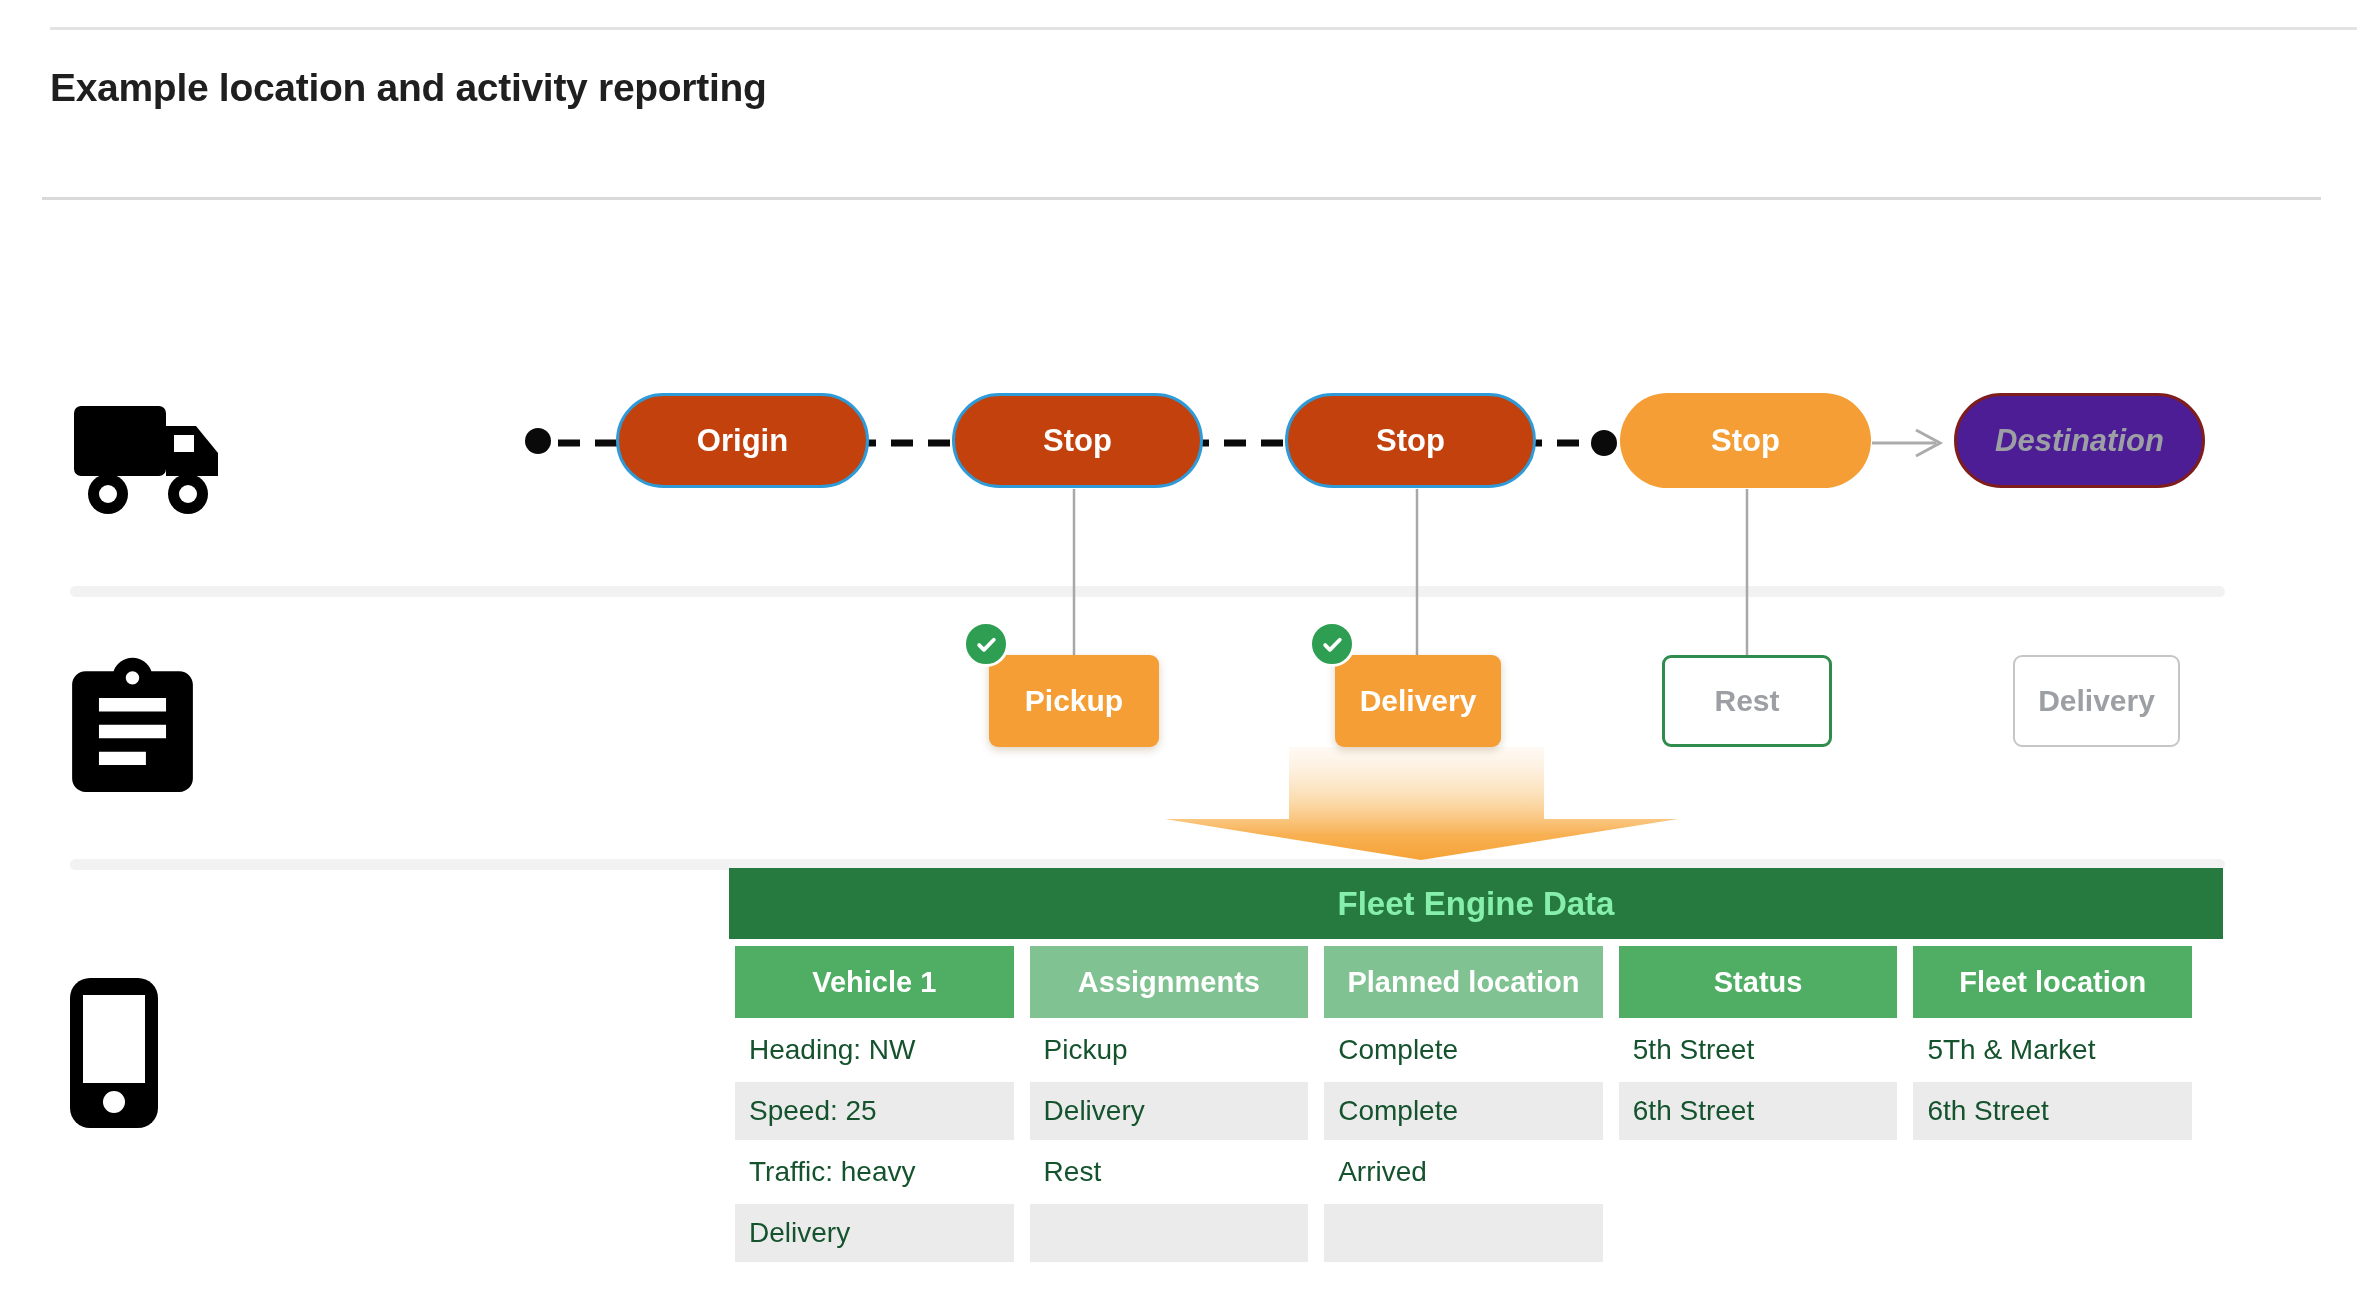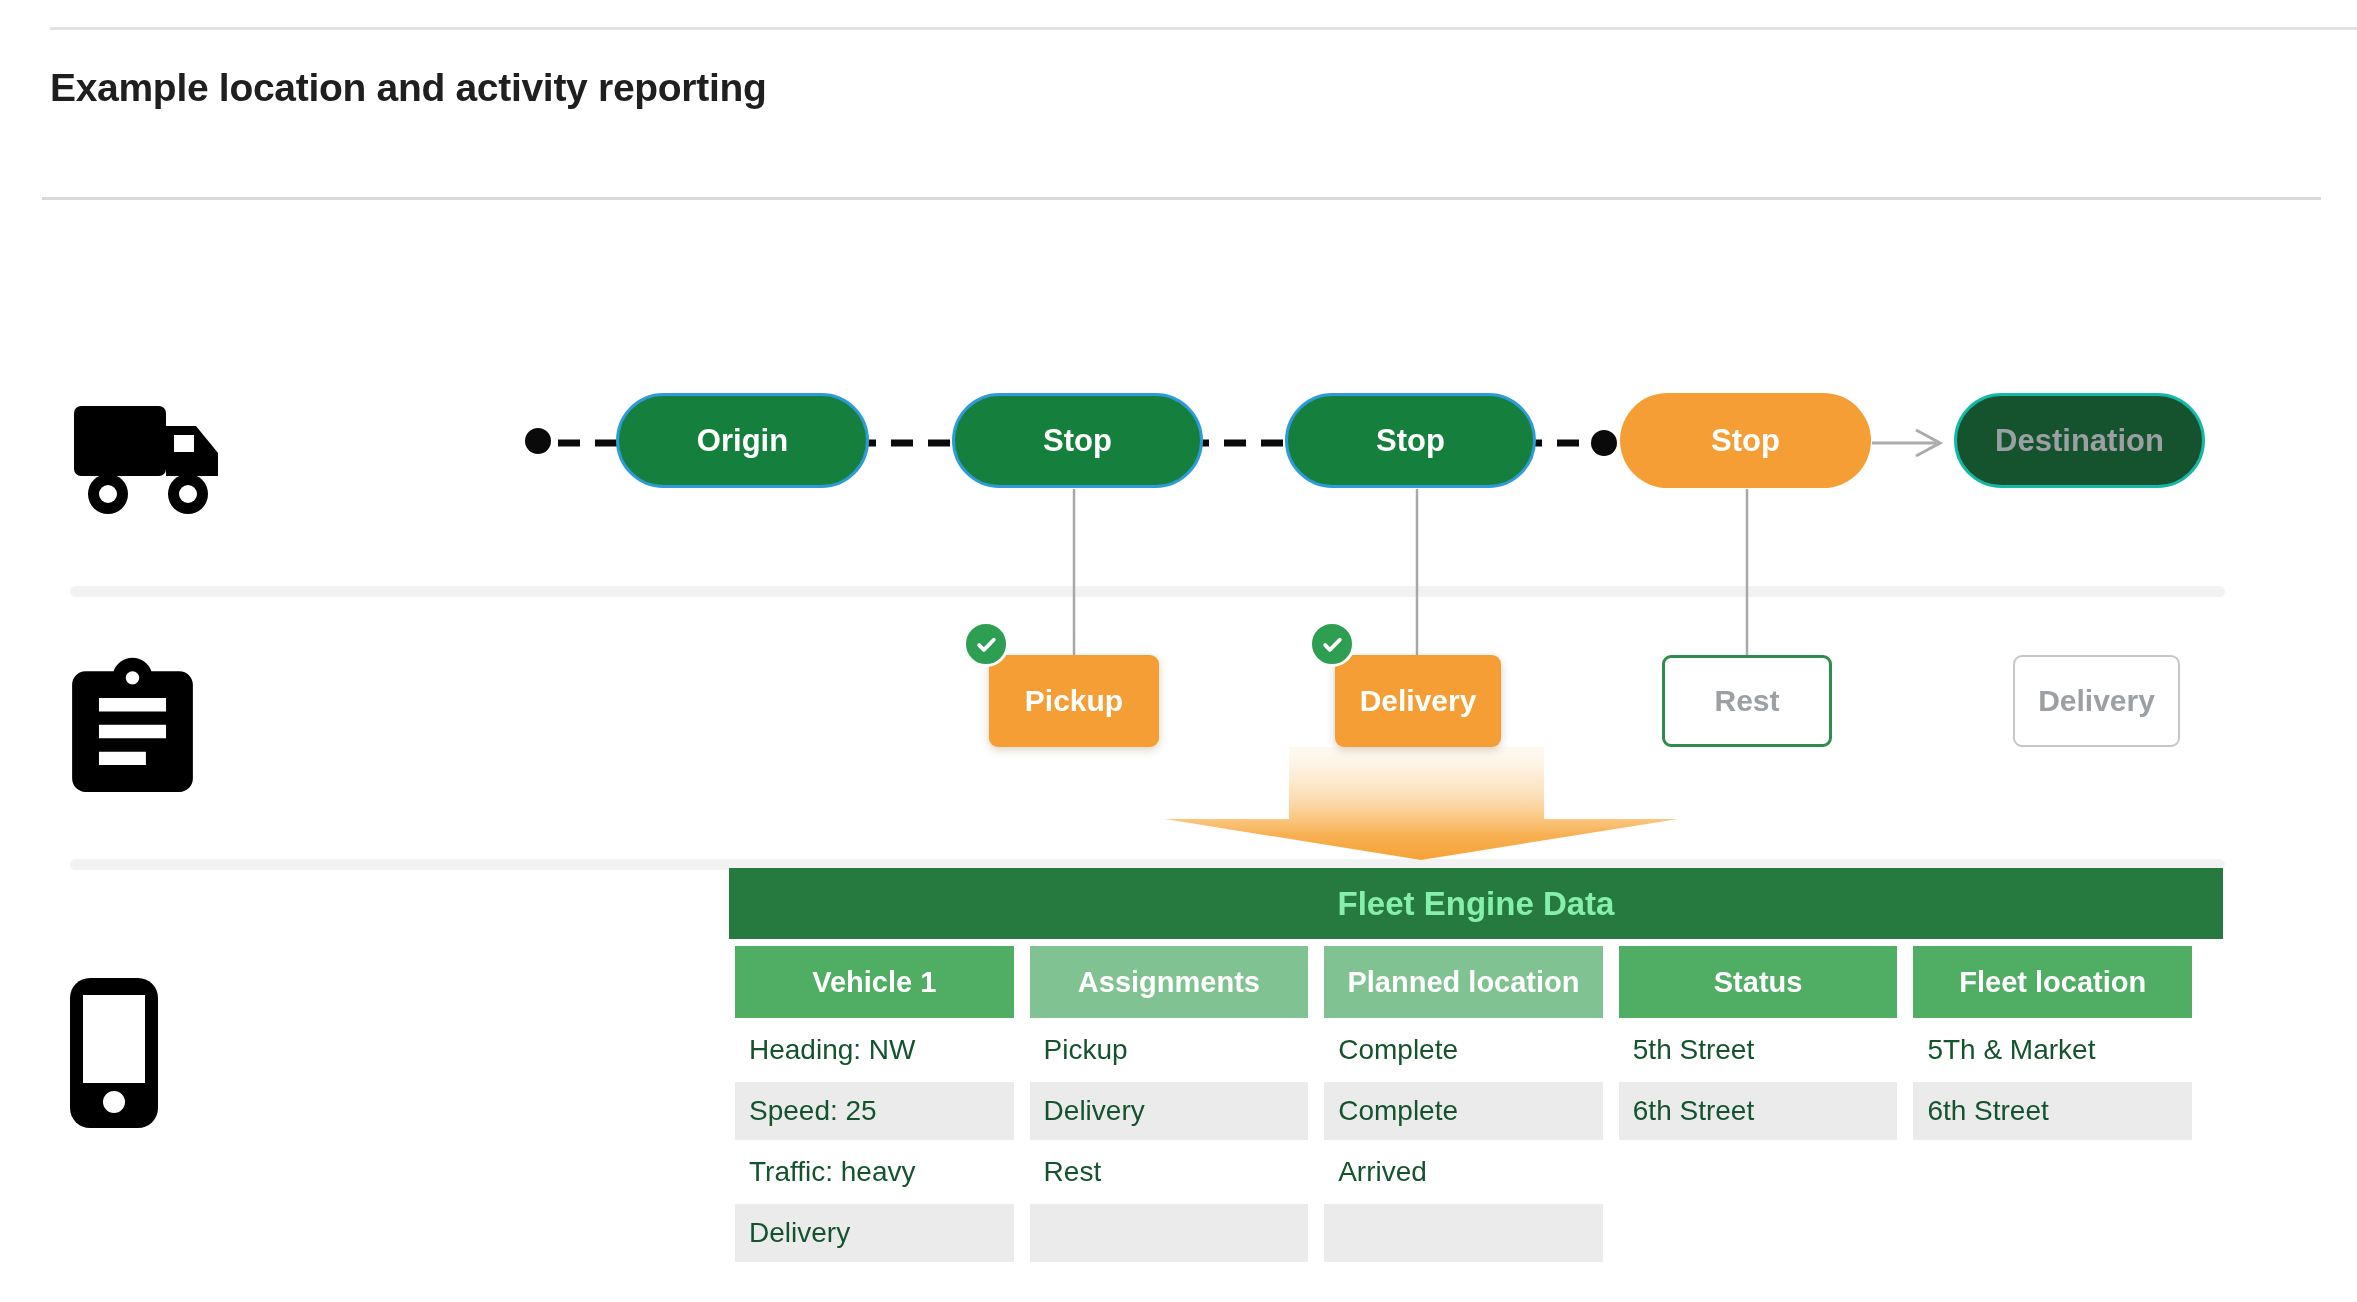--- a/index.html
+++ b/index.html
@@ -23,7 +23,7 @@
   .pill { position: absolute; top: 393px; height: 95px; border-radius: 48px;
           display: flex; align-items: center; justify-content: center;
           font-size: 31px; font-weight: 700; color: #fff; }
-  .pill-visited { background: #15803d; border: 3px solid #2E9AD8; }
+  .pill-visited { background: #c2410c; border: 3px solid #2E9AD8; }
   .pill-current { background: #F49E35; }
   .pill-future  { background: #14532d; border: 3px solid #14b8a6; color: #9CA0A4; }
   .p0 { left: 616px;  width: 253px; }

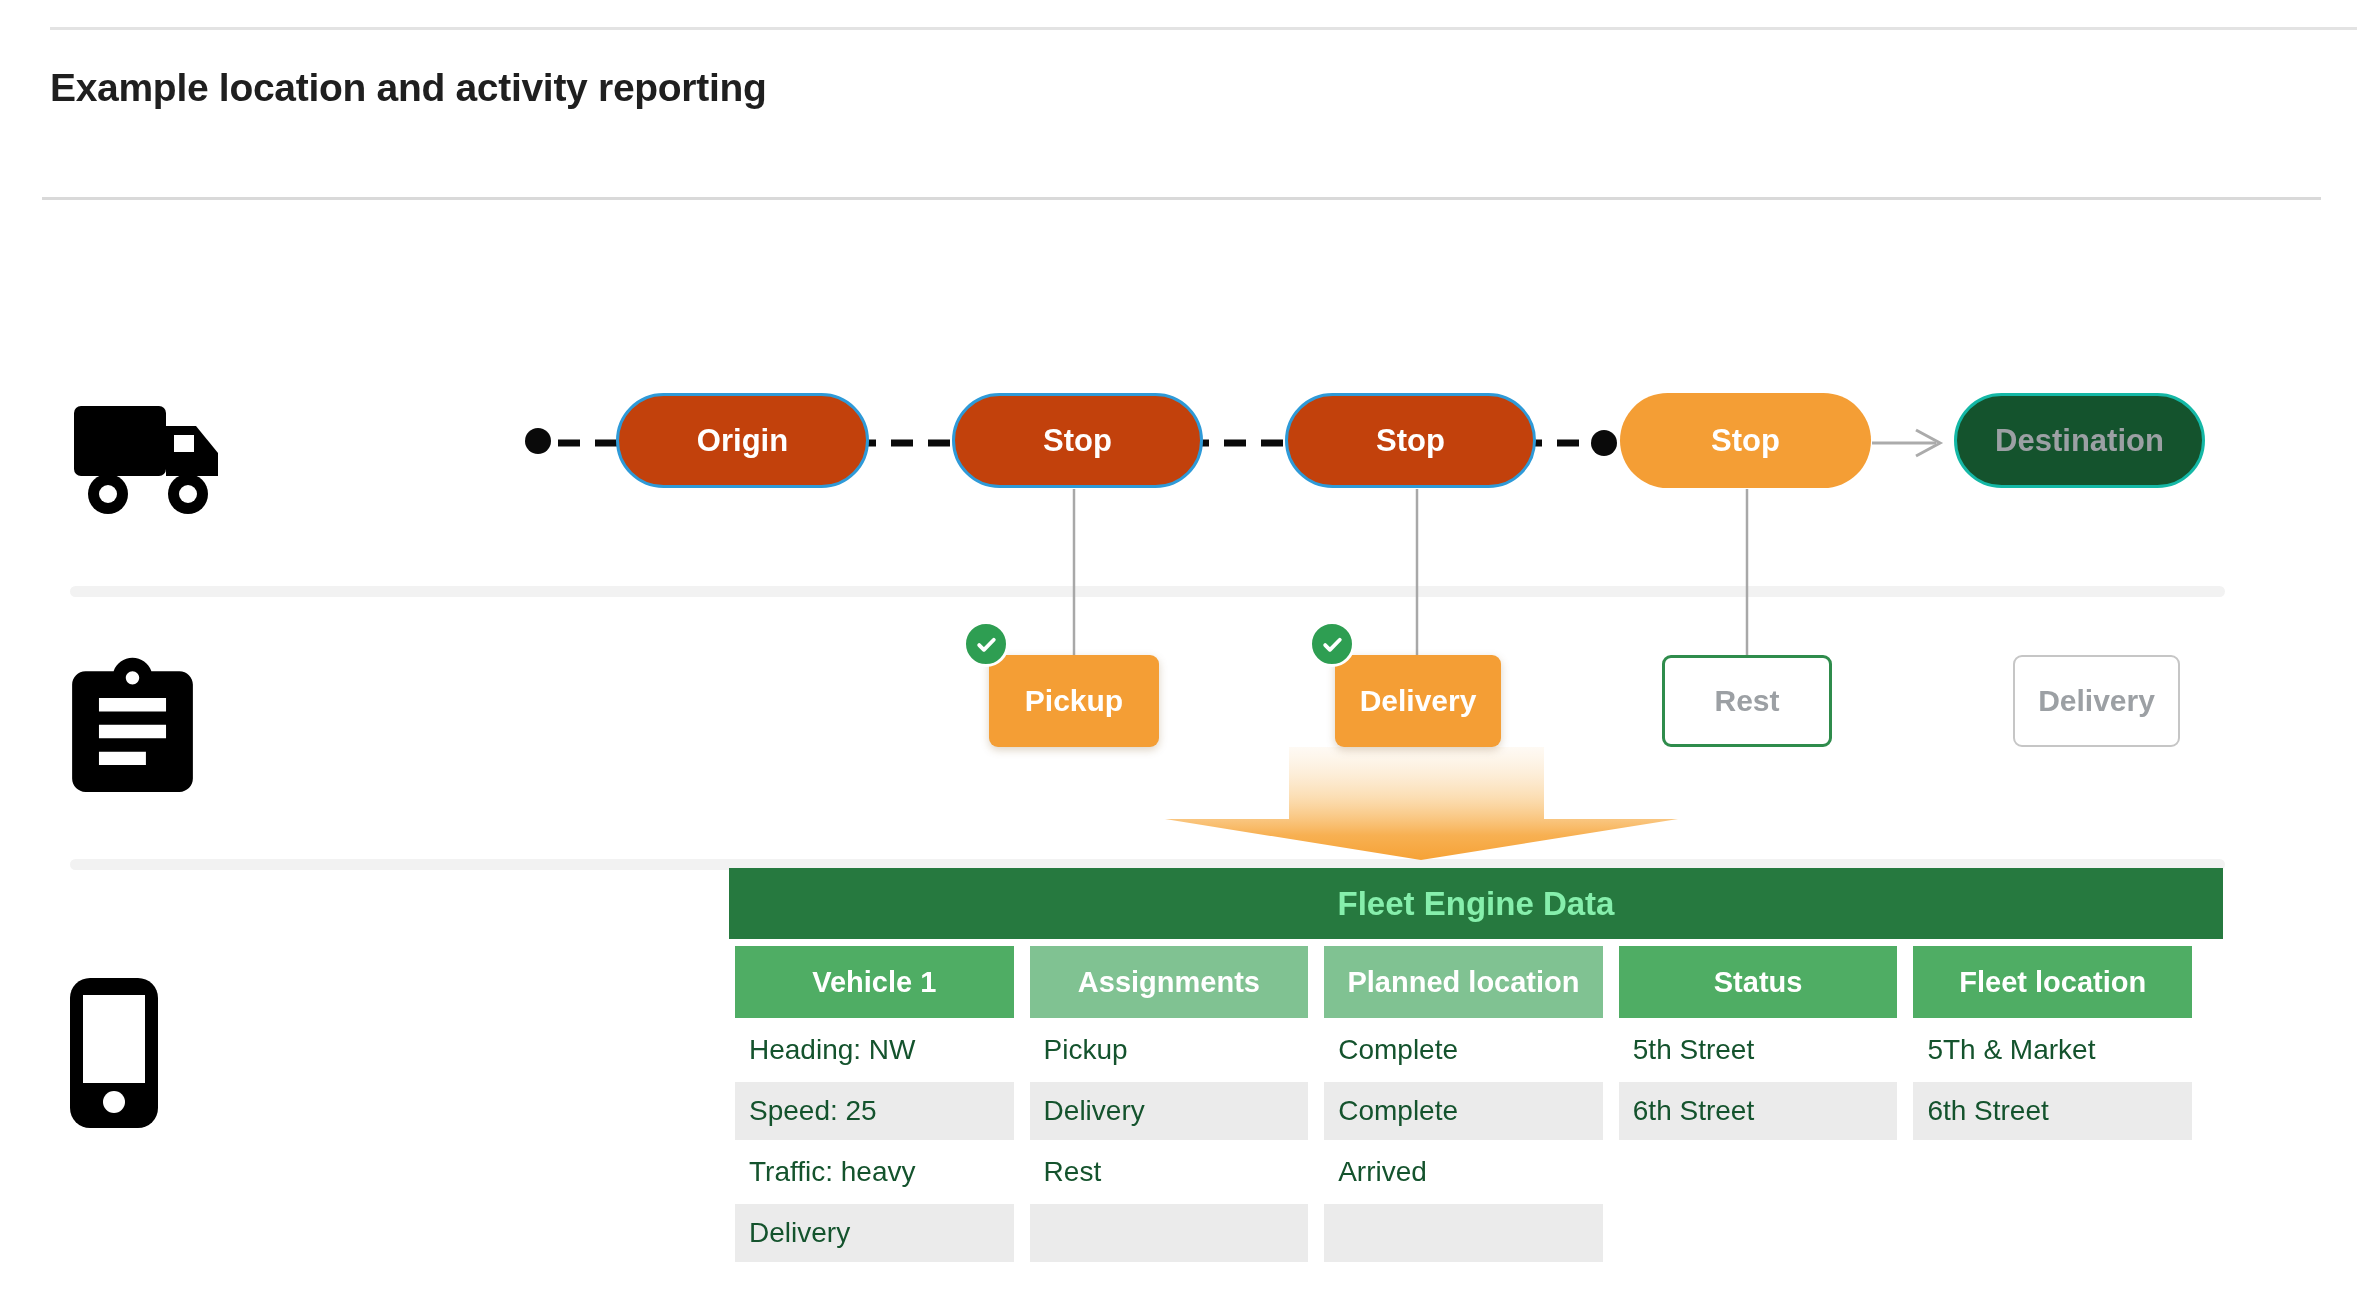--- a/index.html
+++ b/index.html
@@ -25,7 +25,7 @@
           font-size: 31px; font-weight: 700; color: #fff; }
   .pill-visited { background: #c2410c; border: 3px solid #2E9AD8; }
   .pill-current { background: #F49E35; }
-  .pill-future  { background: #14532d; border: 3px solid #14b8a6; color: #9CA0A4; }
+  .pill-future  { background: #4c1d95; border: 3px solid #7f1d1d; color: #9CA0A4; font-style: italic; }
   .p0 { left: 616px;  width: 253px; }
   .p1 { left: 952px;  width: 251px; }
   .p2 { left: 1285px; width: 251px; }

